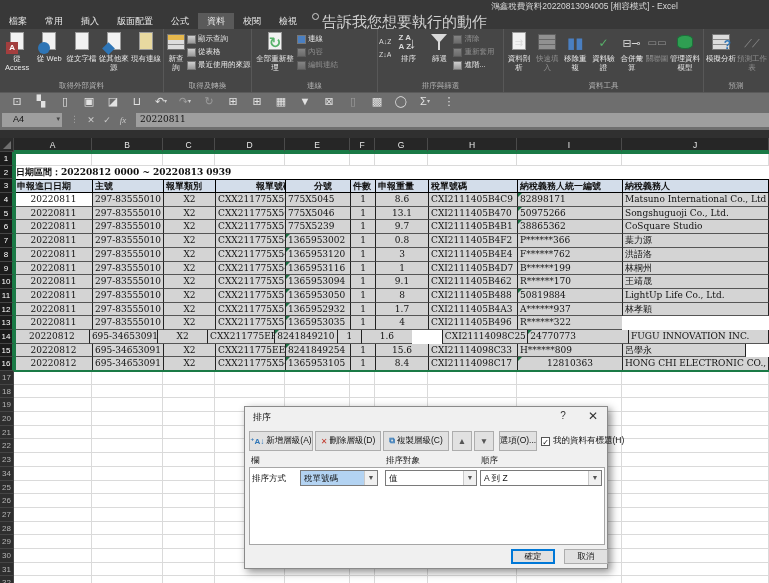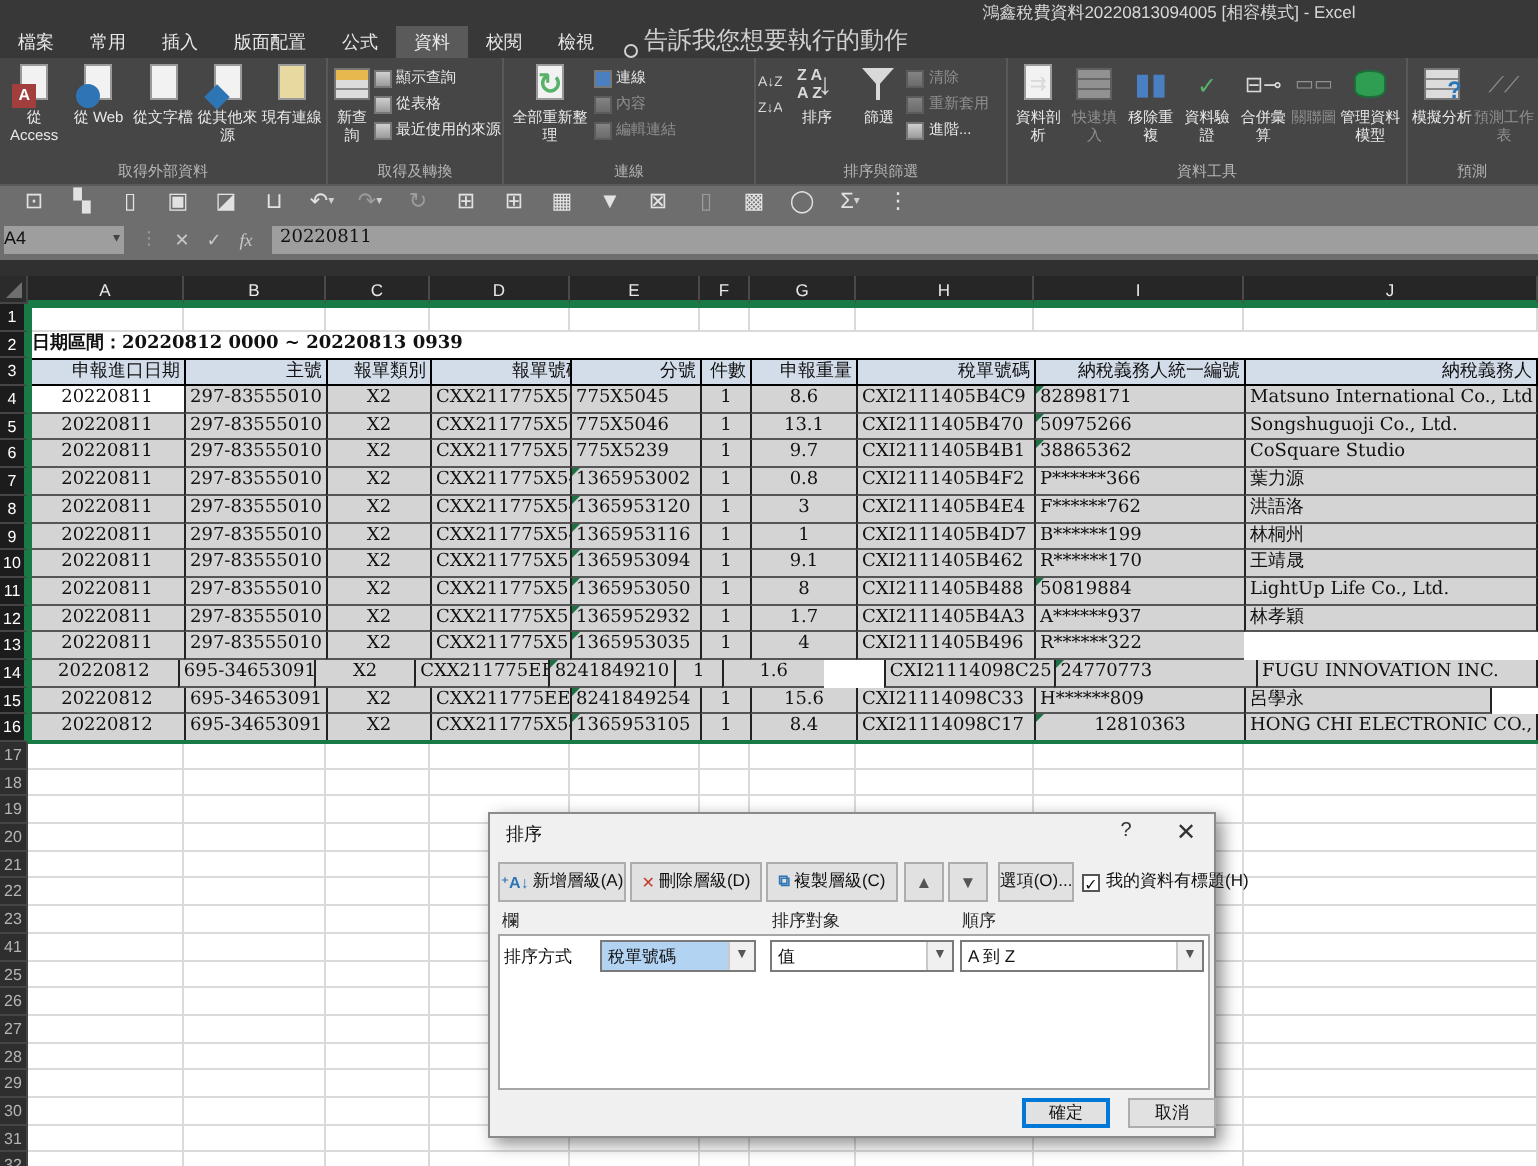--- a/index.html
+++ b/index.html
@@ -15,7 +15,7 @@
   #tabbar { position:absolute; left:0; top:13px; width:769px; height:16px; background:#383838; display:flex; align-items:stretch; }
   .rtab { color:#e8e8e8; font-size:9px; padding:2px 9px 0 9px; white-space:nowrap; }
   .rtab.active { background:#5a5a5a; }
-  #tellme { display:flex; align-items:flex-end; gap:3px; color:#cfcfcf; font-size:12px; padding:0 6px; }
+  #tellme { display:flex; align-items:flex-start; gap:3px; color:#cfcfcf; font-size:15px; padding:0 6px; }
   #bulb { width:7px; height:7px; border:1px solid #cfcfcf; border-radius:50%; display:inline-block; }
 
   

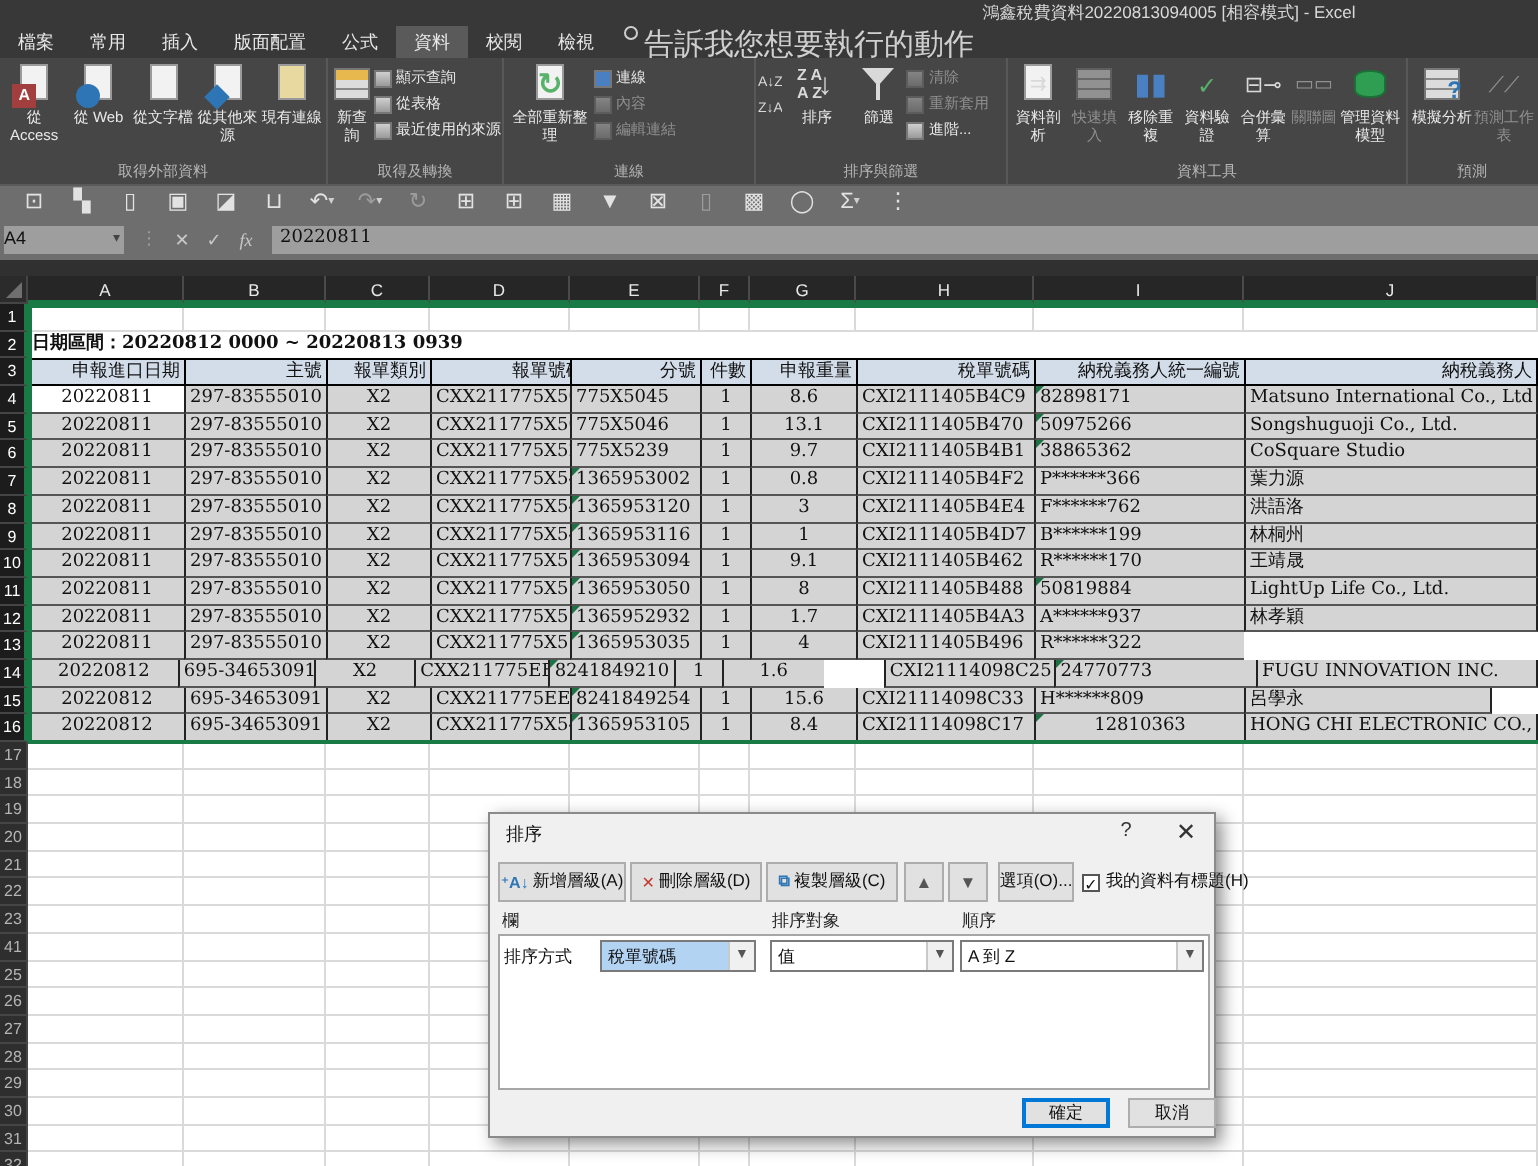--- a/index.html
+++ b/index.html
@@ -61,7 +61,7 @@
 
   
   #fbar { position:absolute; left:0; top:110px; width:769px; height:20px; background:#6e6e6e; }
-  #namebox { position:absolute; left:2px; top:3px; width:60px; height:14px; background:#9e9e9e; font-size:9px; color:#111; padding:1px 0; }
+  #namebox { position:absolute; left:2px; top:3px; width:60px; height:14px; background:#9e9e9e; font-size:9px; color:#111; padding:1px 11px; }
   #namebox .dd { position:absolute; right:2px; top:2px; font-size:7px; color:#444; }
   #fb-dots { position:absolute; left:70px; top:4px; color:#9e9e9e; font-size:9px; }
   .fb-btn { position:absolute; top:3px; width:14px; height:14px; text-align:center; font-size:9px; line-height:14px; color:#c9c9c9; }

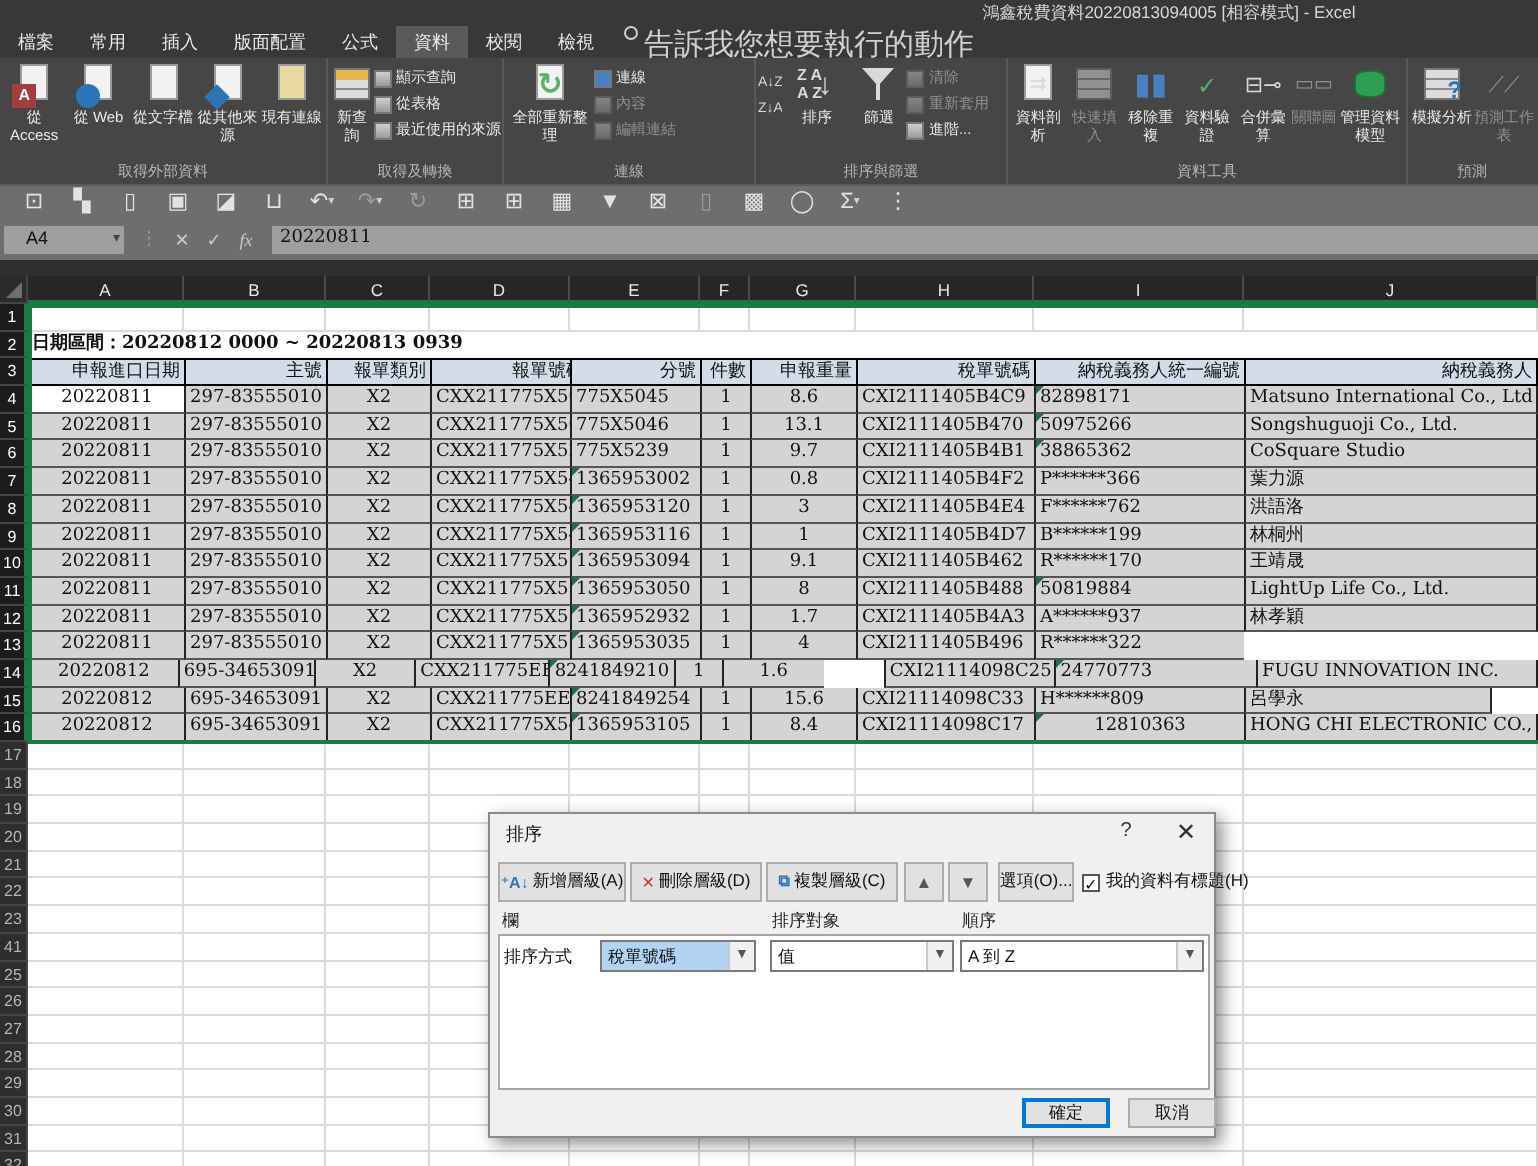--- a/index.html
+++ b/index.html
@@ -83,7 +83,7 @@
   .cell { height:13.7px; font-size:9px; overflow:hidden; white-space:nowrap; font-family:"DejaVu Serif","Liberation Serif",serif; color:#111; padding:0 2px; line-height:13.7px; position:relative; }
   .c-empty { border-right:1px solid #dadada; border-bottom:1px solid #dadada; background:#fff; }
   .c-row2 { font-weight:bold; border-bottom:none; background:#fff; }
-  .c-h3 { background:#d3ddea; font-weight:normal; text-align:right; border:1px solid #000; border-right:none; line-height:12.5px; }
+  .c-h3 { background:#d3ddea; font-weight:bold; text-align:left; border:1px solid #000; border-right:none; line-height:12.5px; }
   .c-h3:last-child { border-right:1px solid #000; }
   .c-data { background:#d4d4d4; border-left:1px solid #222; border-bottom:1px solid #555; line-height:13px; }
   .c-data.lastcol { border-right:1px solid #222; }

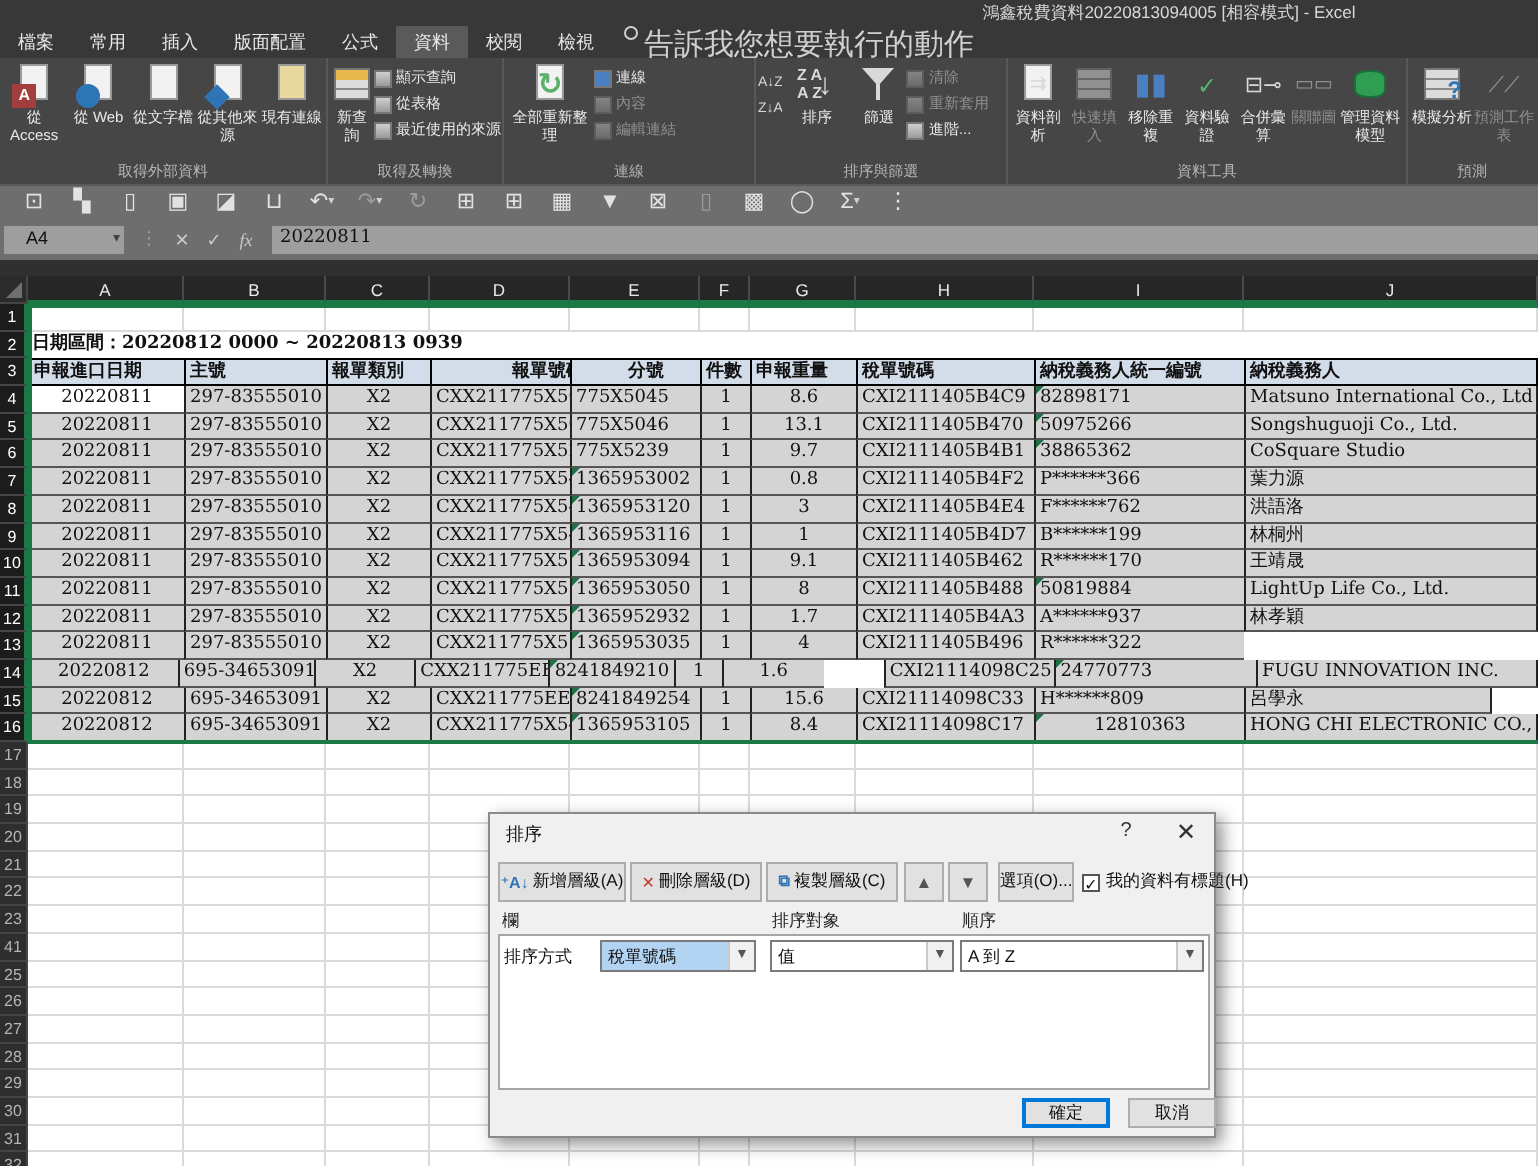--- a/index.html
+++ b/index.html
@@ -418,7 +418,7 @@
         <div class="rh">21</div>
         <div class="rh">22</div>
         <div class="rh">23</div>
-        <div class="rh">41</div>
+        <div class="rh">34</div>
         <div class="rh">25</div>
         <div class="rh">26</div>
         <div class="rh">27</div>

